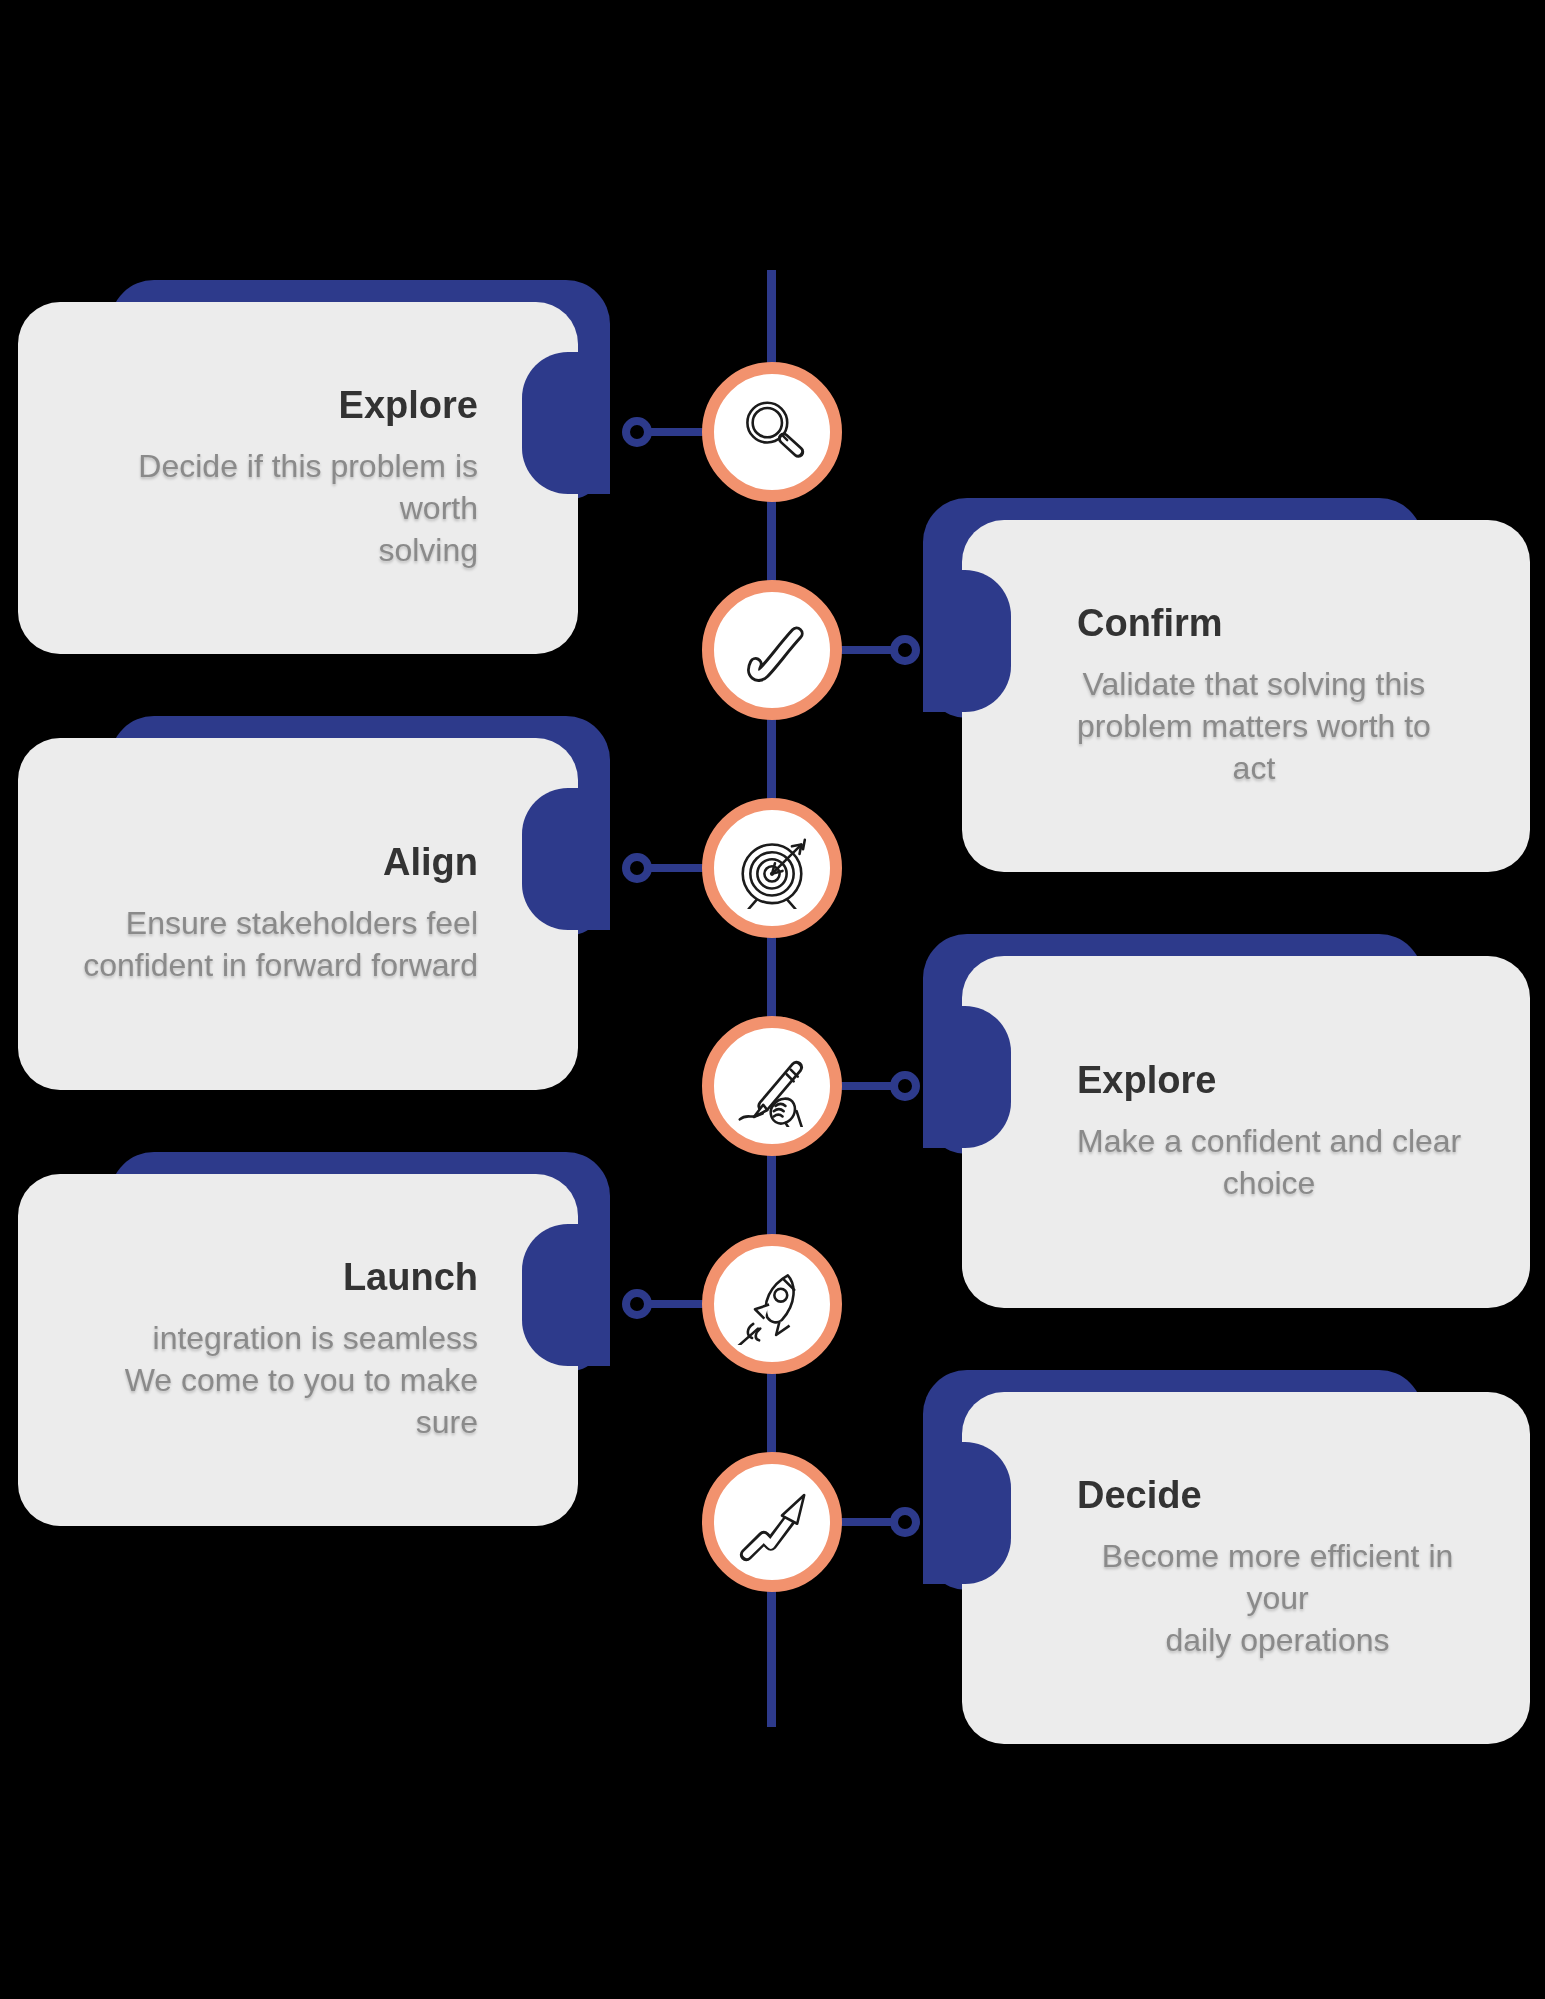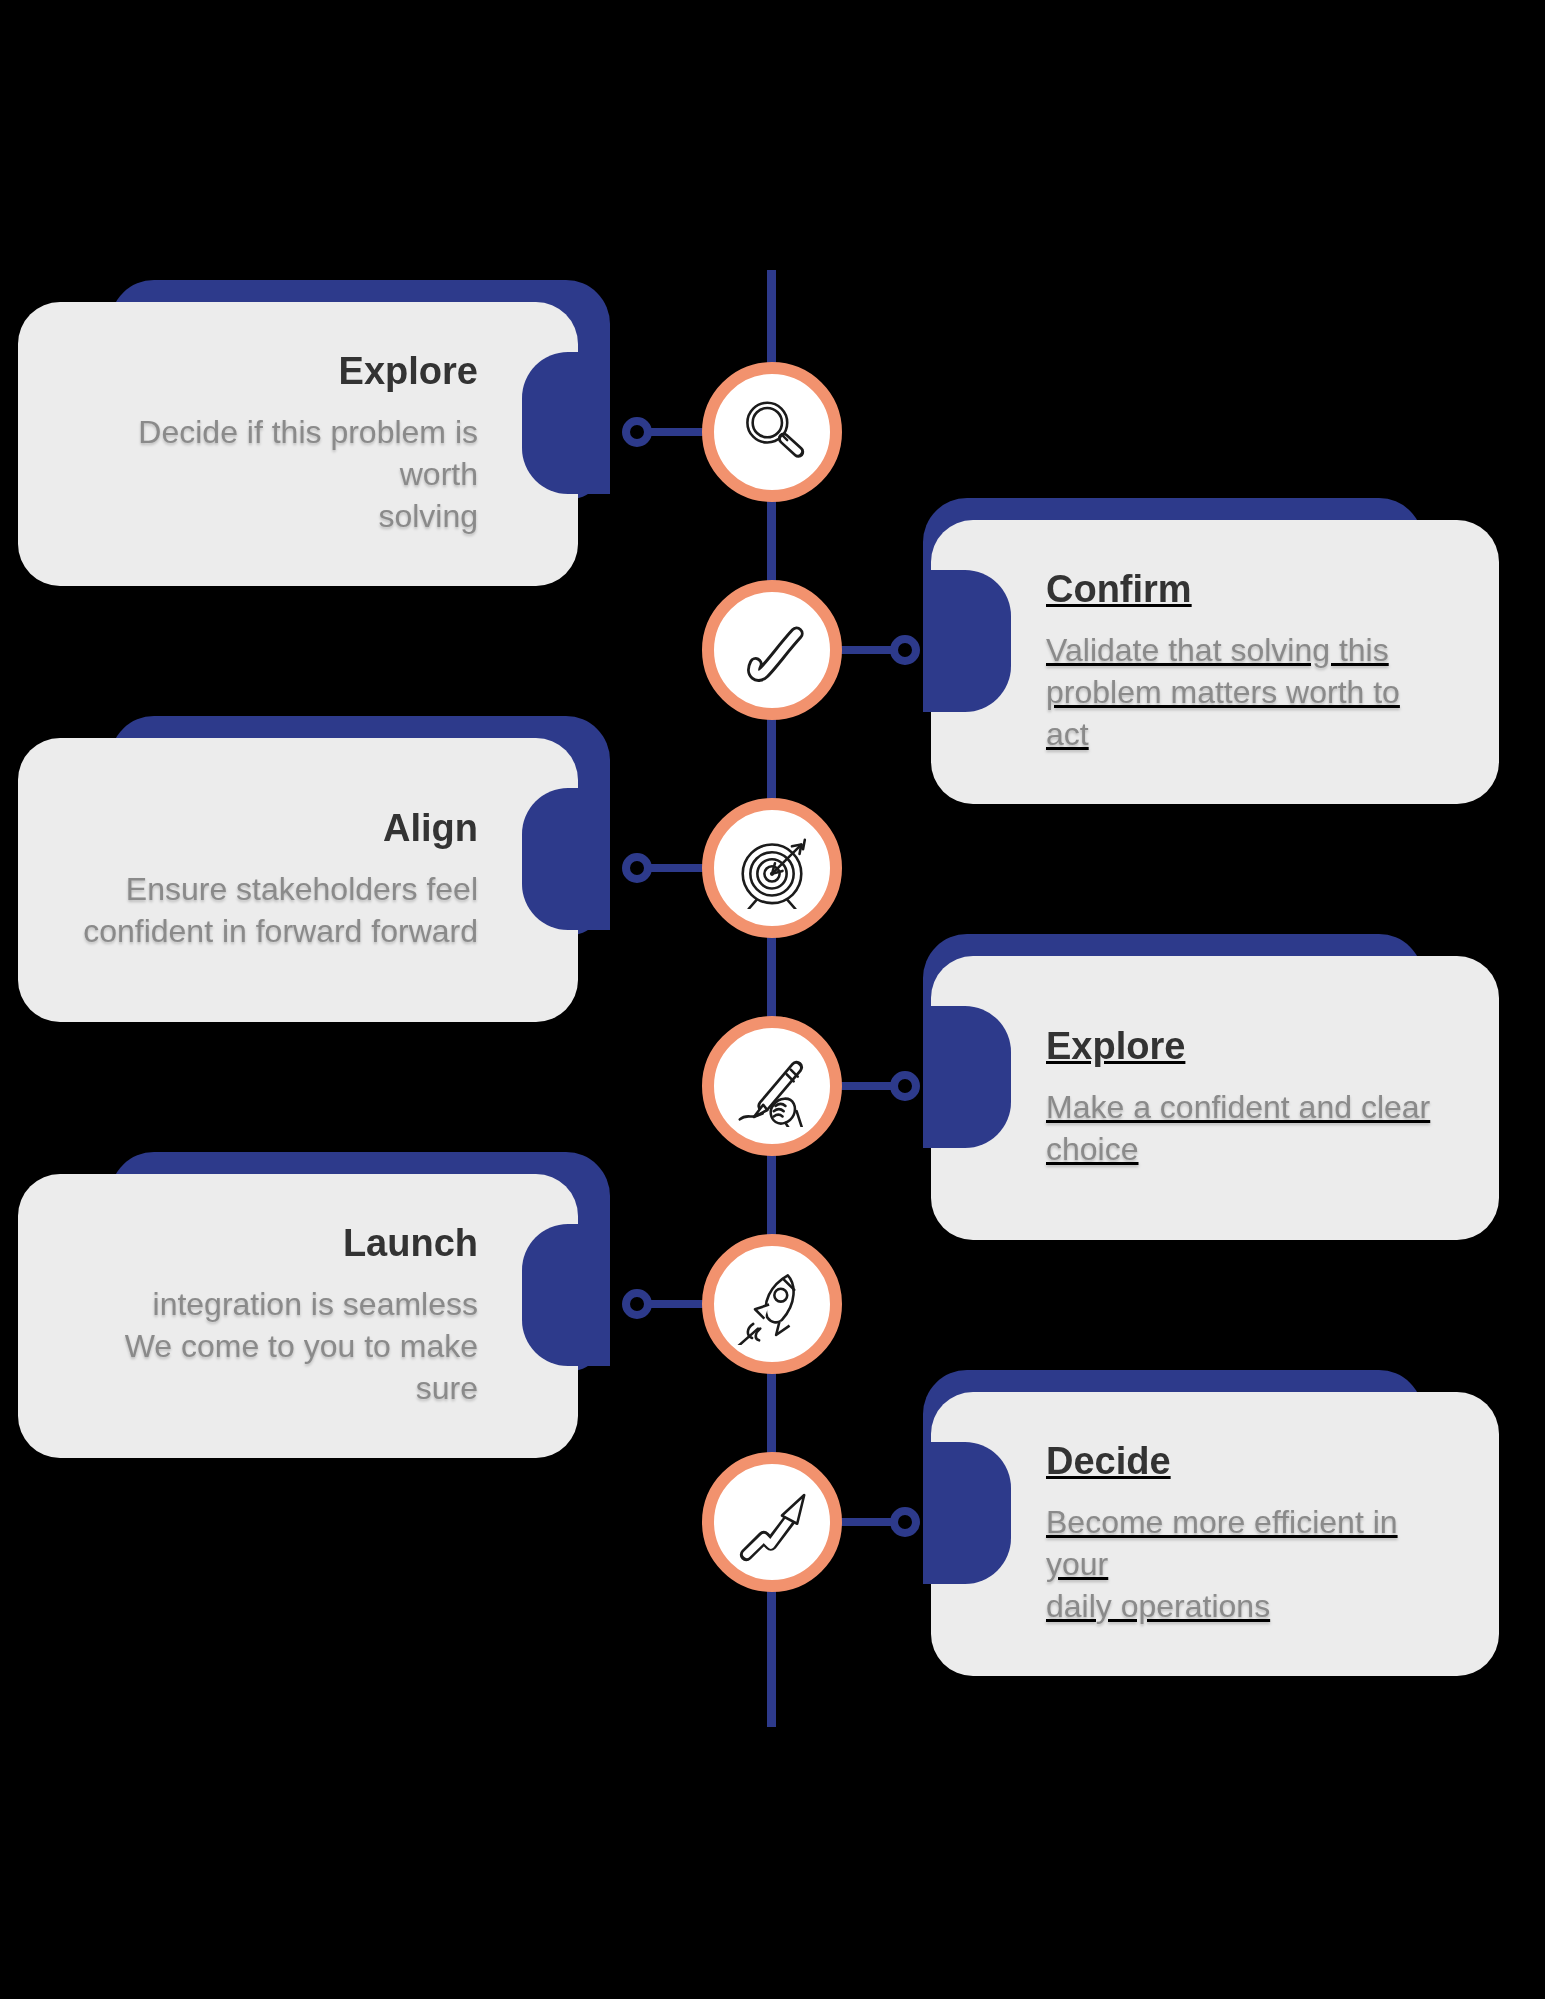--- a/index.html
+++ b/index.html
@@ -31,7 +31,7 @@
   .right .card-shadow{left:923px;}
   
   .card{
-    position:absolute;top:calc(var(--y) - 130px);height:284px;
+    position:absolute;top:calc(var(--y) - 130px);height:352px;
     background:var(--card-bg);border-radius:42px;box-sizing:border-box;
     display:flex;flex-direction:column;justify-content:center;gap:21px;
   }

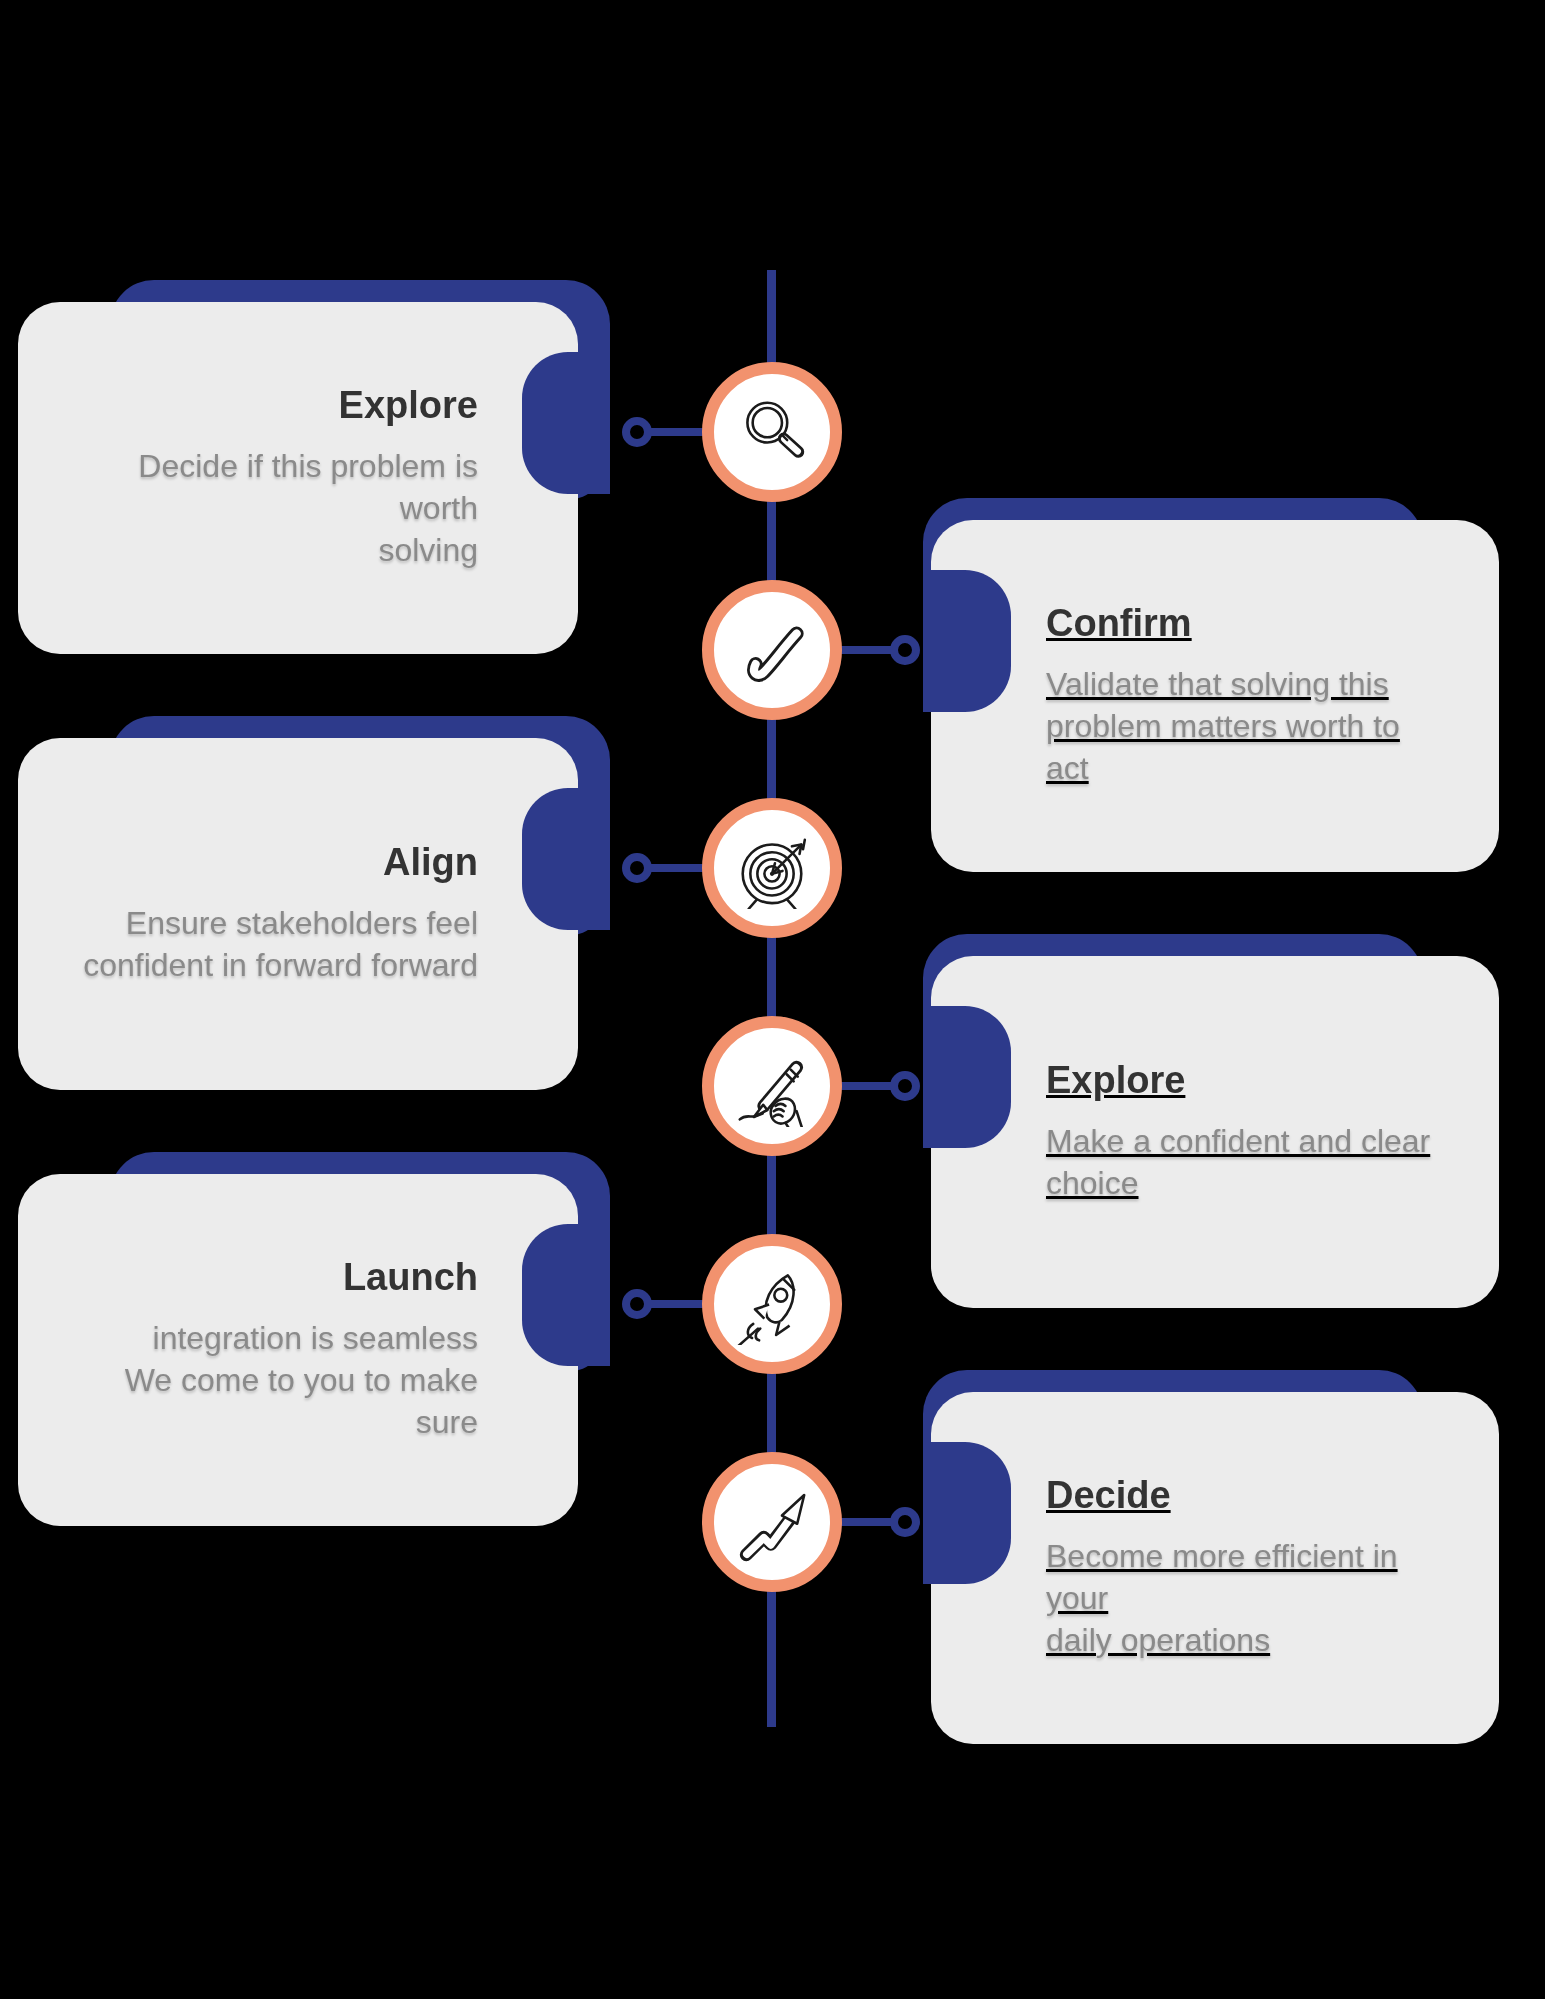--- a/index.html
+++ b/index.html
@@ -36,7 +36,7 @@
     display:flex;flex-direction:column;justify-content:center;gap:21px;
   }
   .left  .card{left:18px;width:560px;align-items:flex-end;text-align:right;padding:20px 100px 20px 52px;}
-  .right .card{left:931px;width:568px;align-items:flex-start;text-align:left;padding:20px 52px 20px 115px;text-decoration:underline;}
+  .right .card{left:962px;width:568px;align-items:flex-start;text-align:center;padding:20px 52px 20px 115px;}
   
   .tab{
     position:absolute;top:calc(var(--y) - 80px);width:88px;height:142px;

